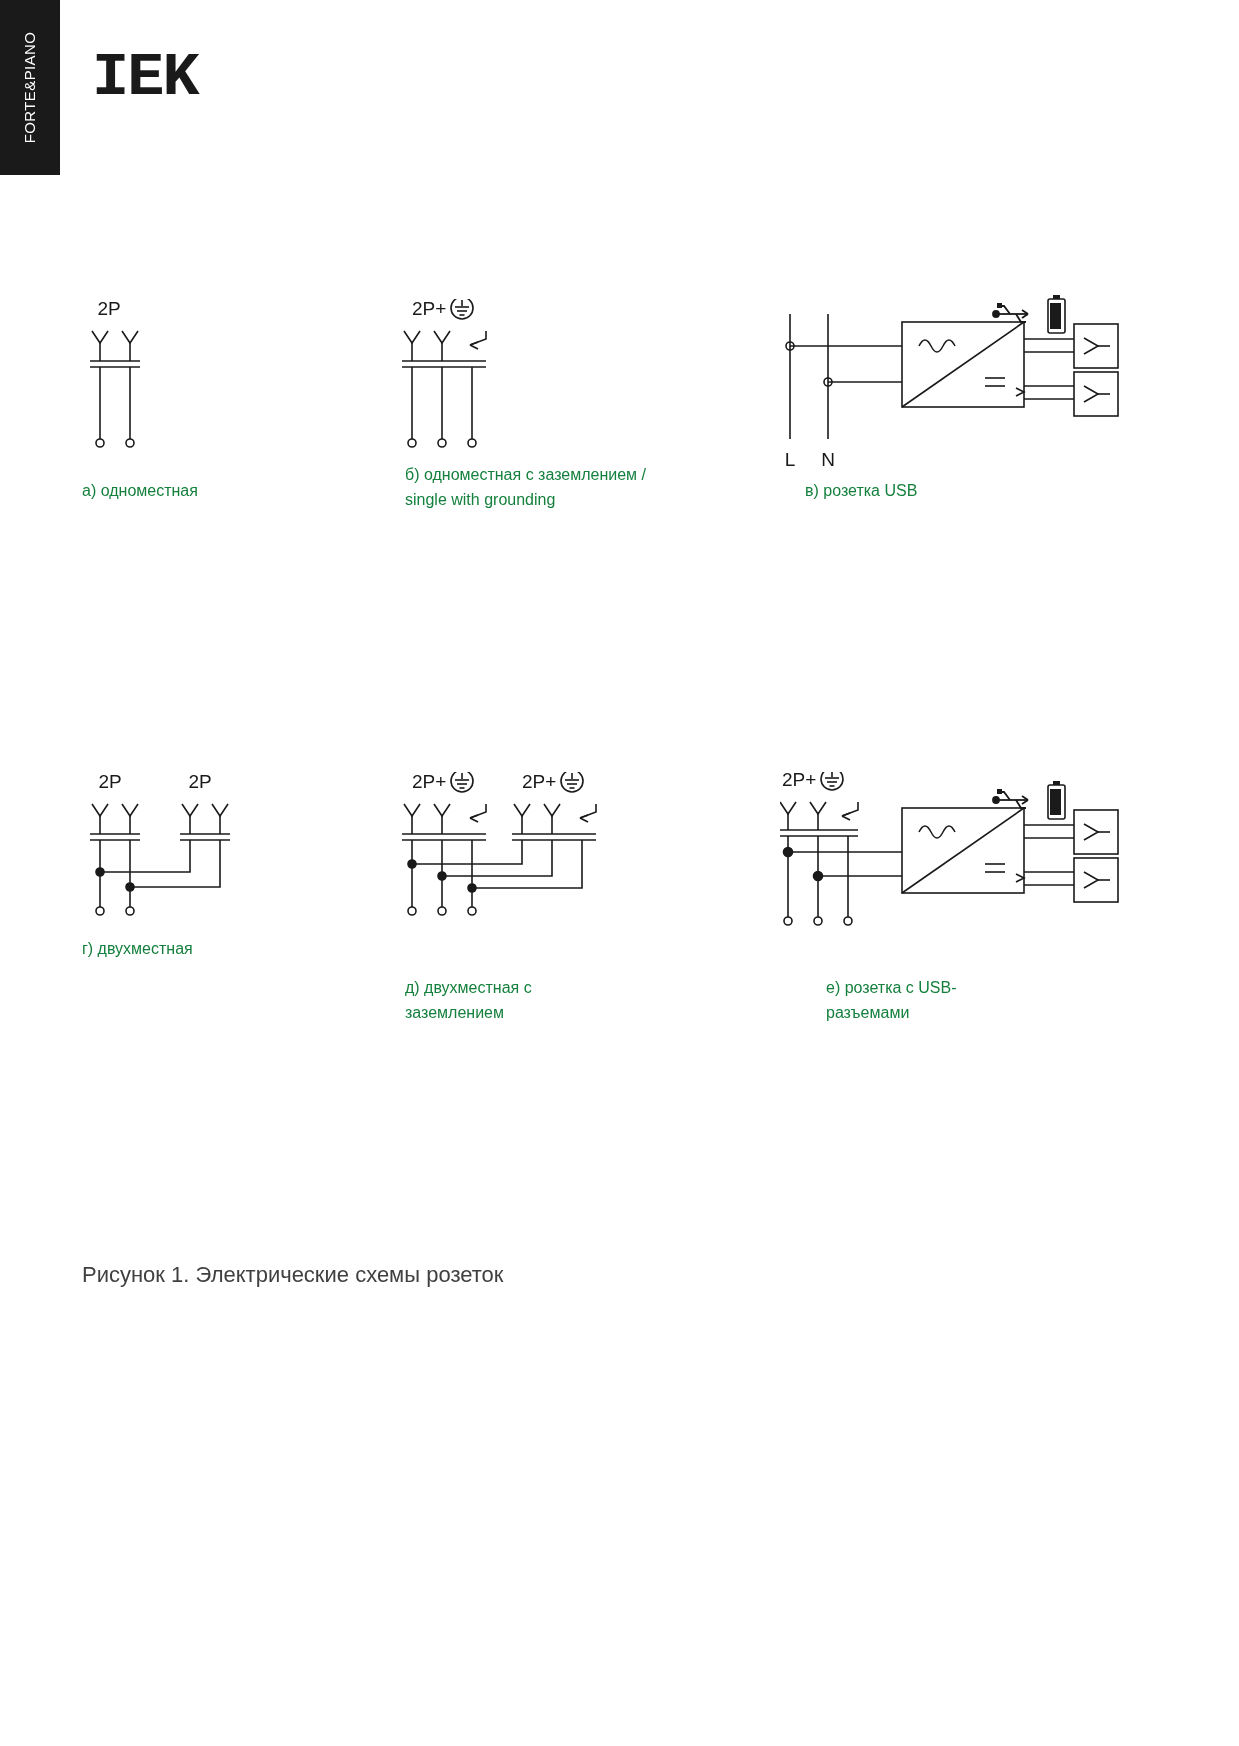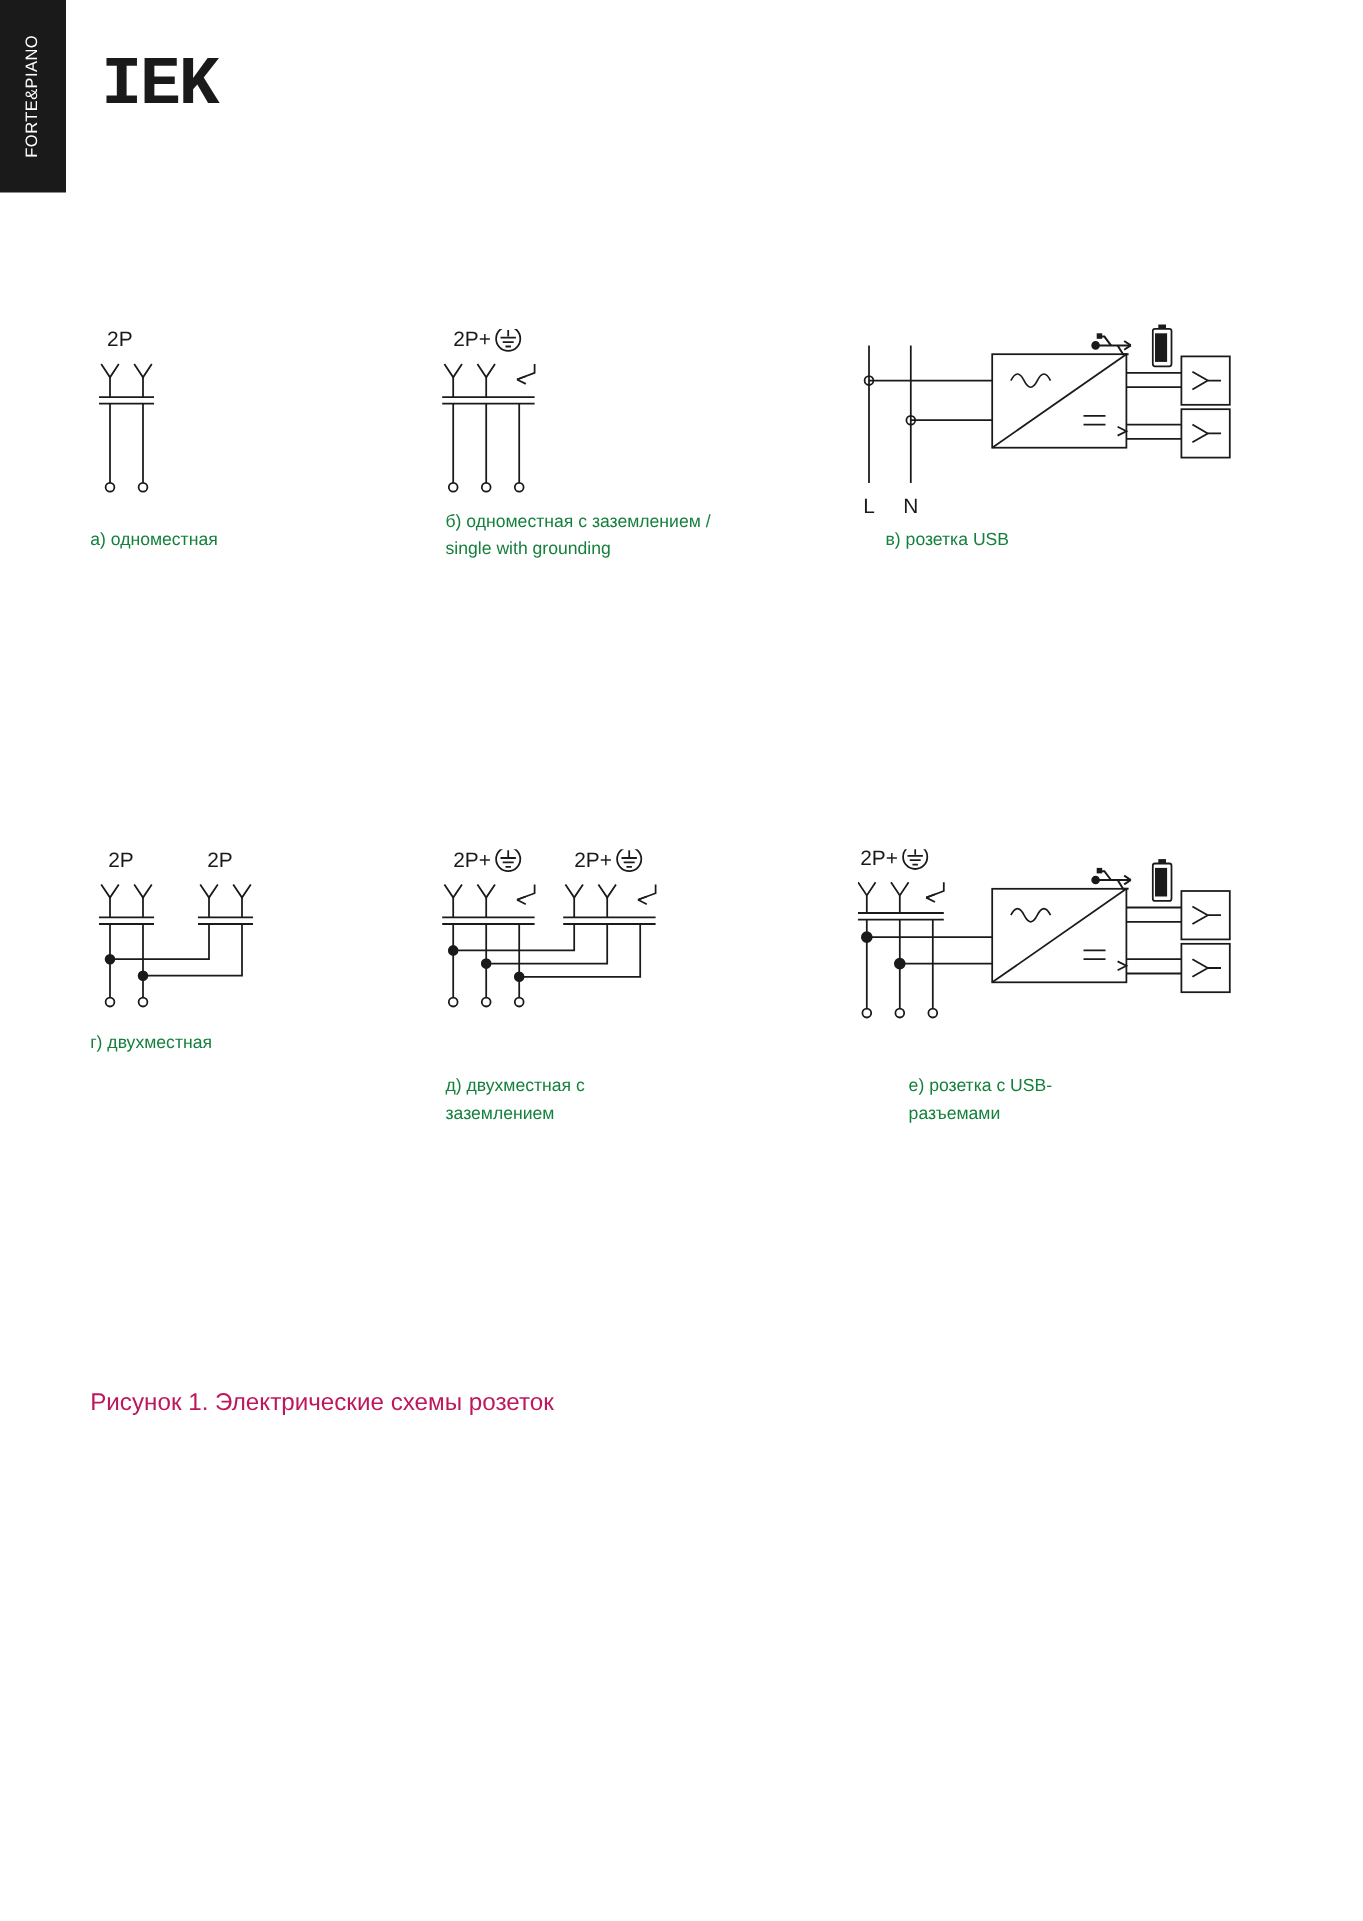--- a/index.html
+++ b/index.html
@@ -70,7 +70,7 @@
     left: 82px;
     top: 1262px;
     font-size: 22px;
-    color: #be185d;
+    color: #404040;
   }
 
   text { font-family: "Liberation Sans", sans-serif; }

